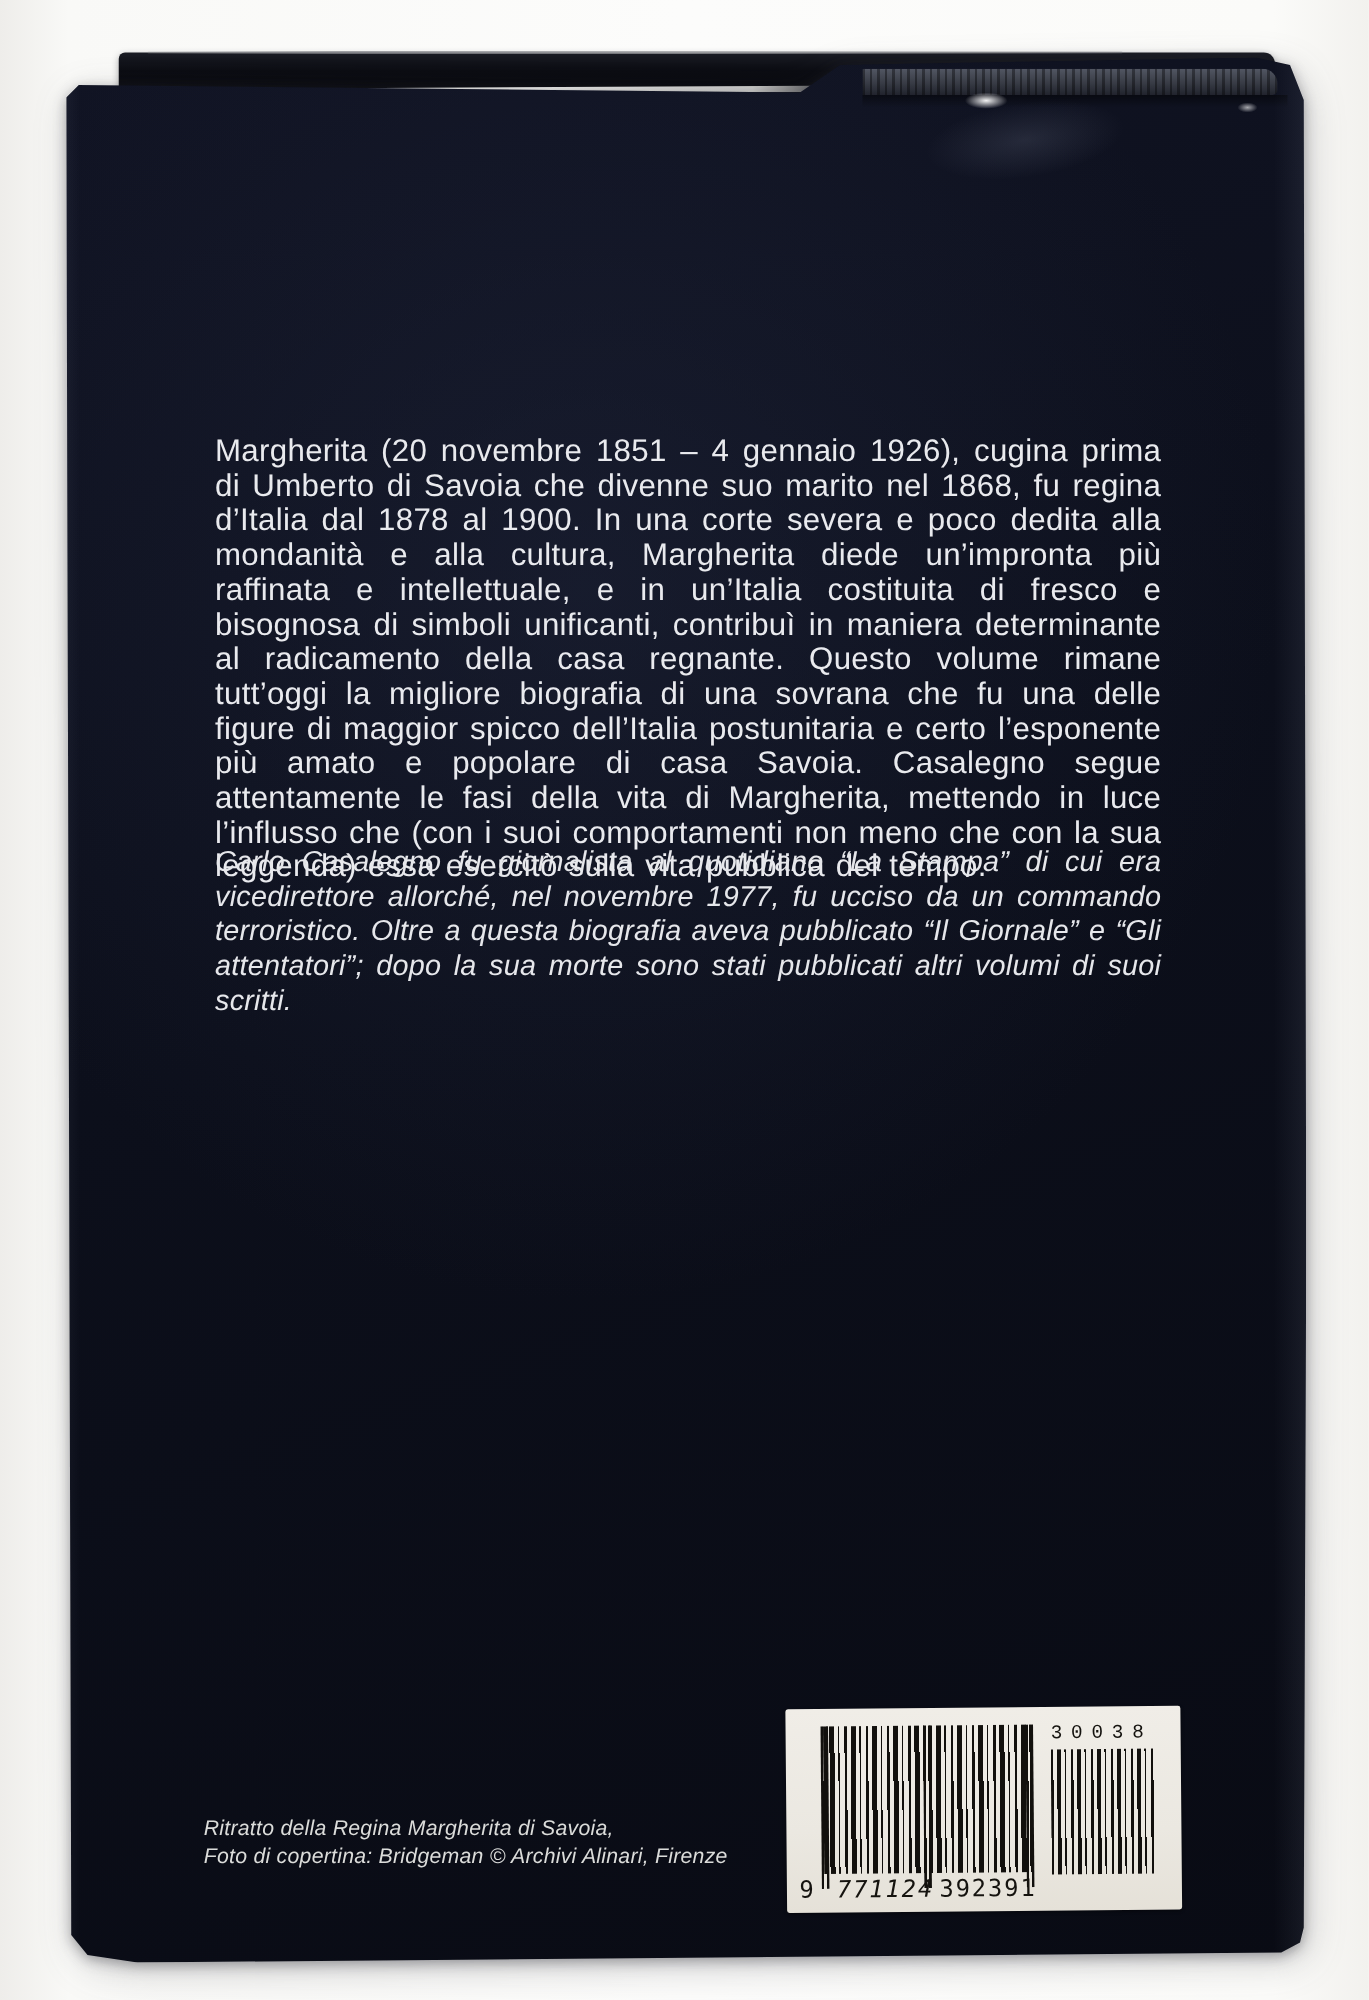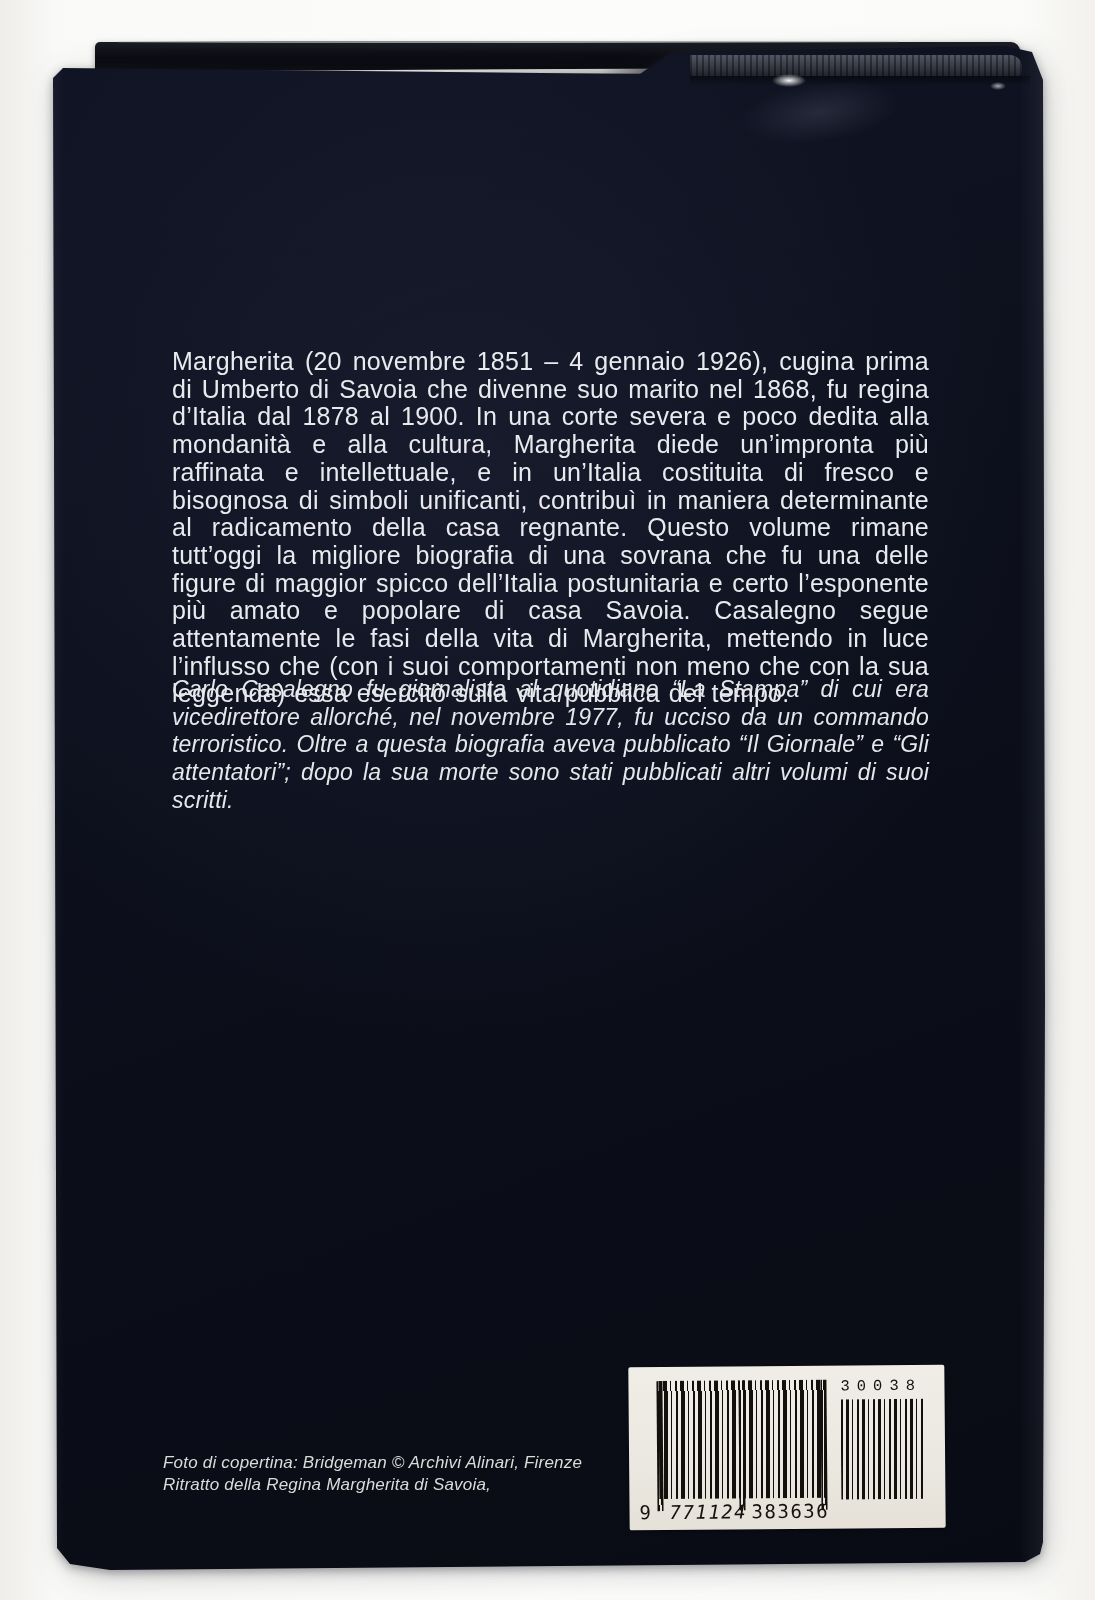--- a/index.html
+++ b/index.html
@@ -139,8 +139,8 @@
 <div class="author-note">Carlo Casalegno fu giornalista al quotidiano “La Stampa” di cui era vicedirettore allorché, nel novembre 1977, fu ucciso da un commando terroristico. Oltre a questa biografia aveva pubblicato “Il Giornale” e “Gli attentatori”; dopo la sua morte sono stati pubblicati altri volumi di suoi scritti.</div>
 
 <div class="credits">
+  <div>Ritratto della Regina Margherita di Savoia,</div>
   <div>Foto di copertina: Bridgeman © Archivi Alinari, Firenze</div>
-  <div>Ritratto della Regina Margherita di Savoia,</div>
 </div>
 
 <div class="barcode-label">

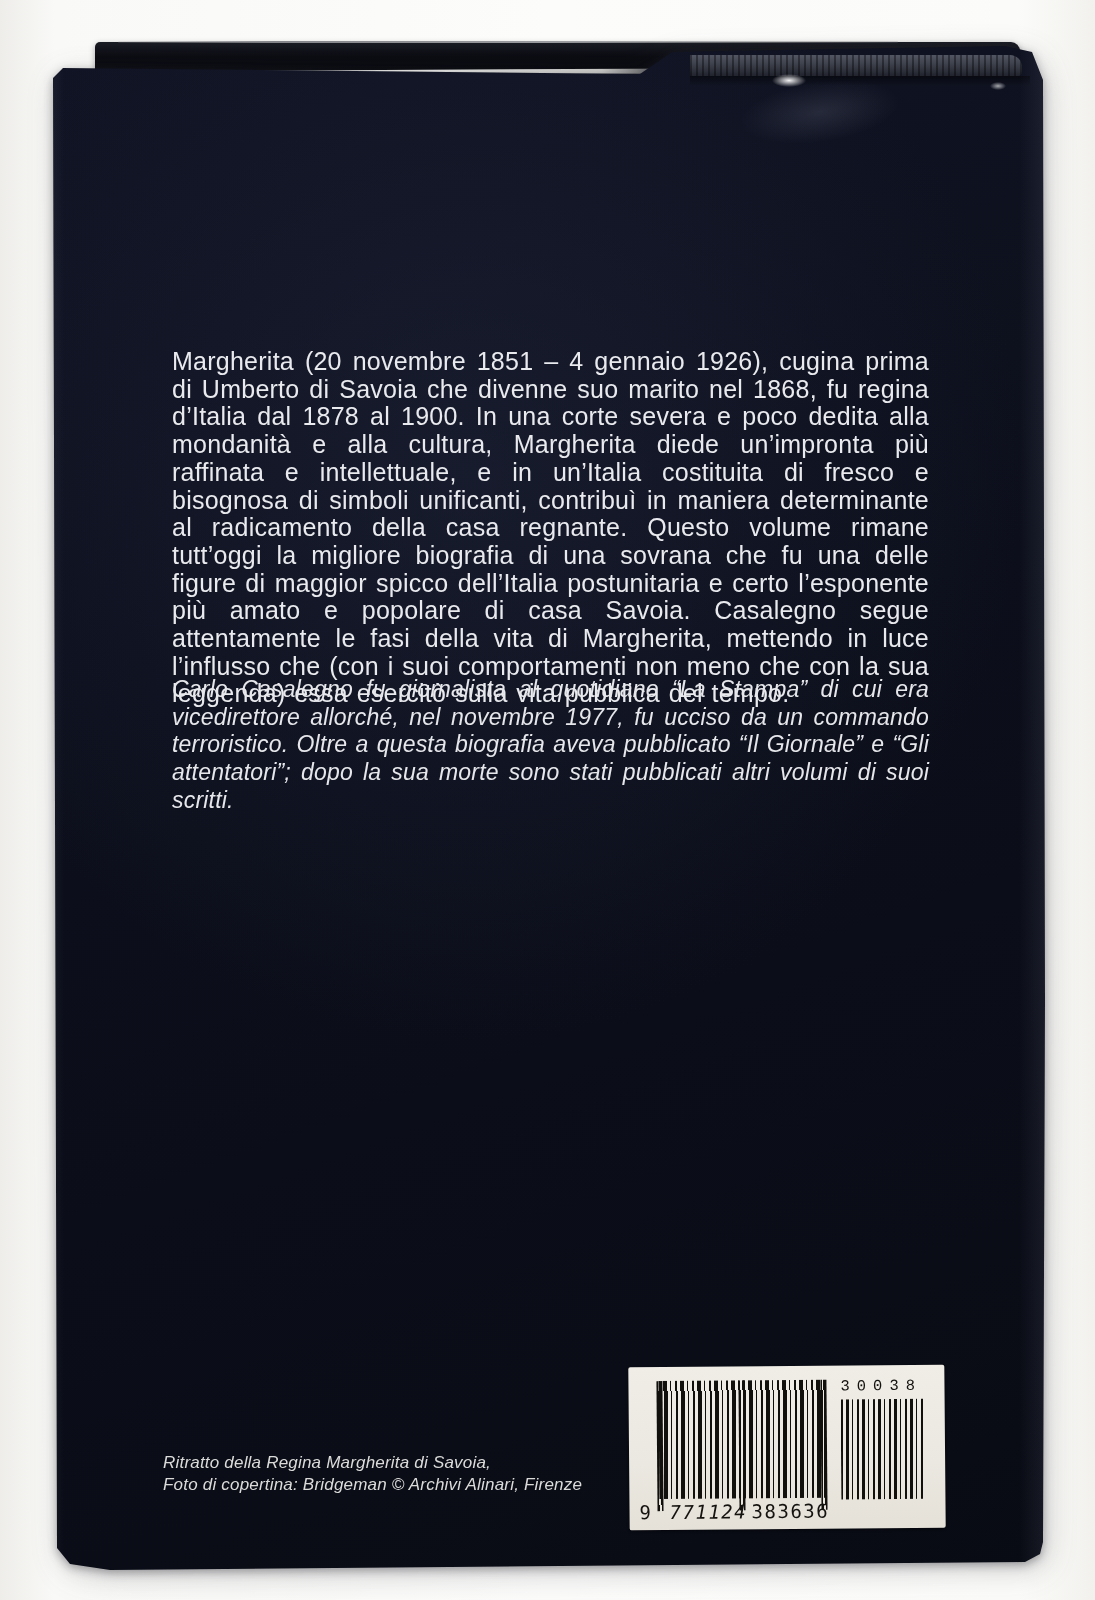--- a/index.html
+++ b/index.html
@@ -151,7 +151,7 @@
     <div class="guard g-right"></div>
     <span class="ean-digit d-lead">9</span>
     <span class="ean-digit d-g1">771124</span>
-    <span class="ean-digit d-g2">383636</span>
+    <span class="ean-digit d-g2">392391</span>
   </div>
   <div class="addon-zone">
     <div class="addon-text">30038</div>

